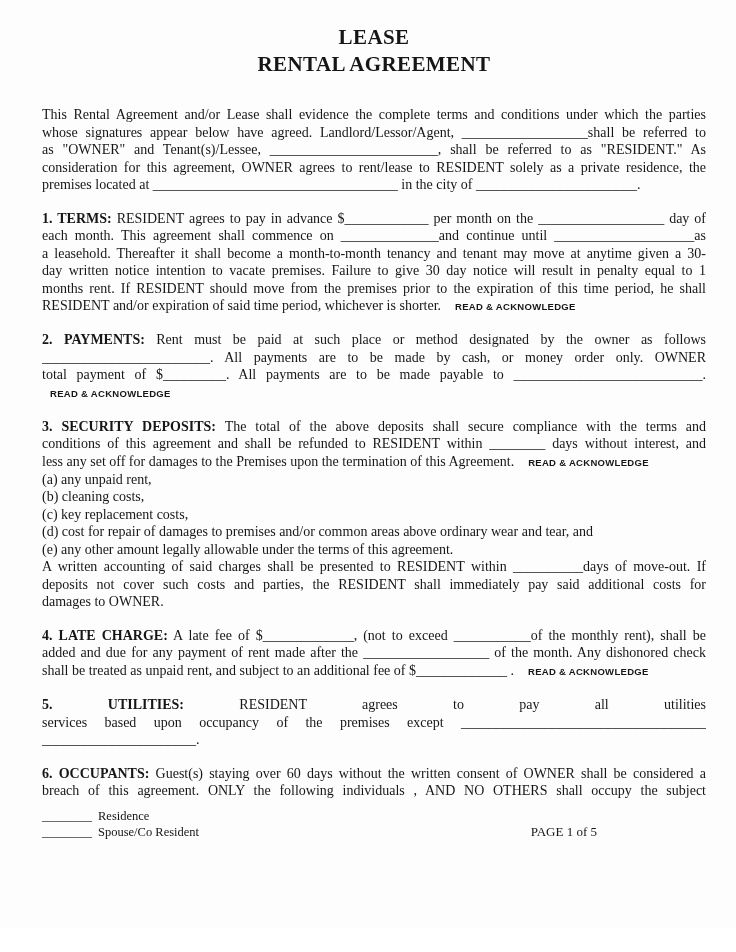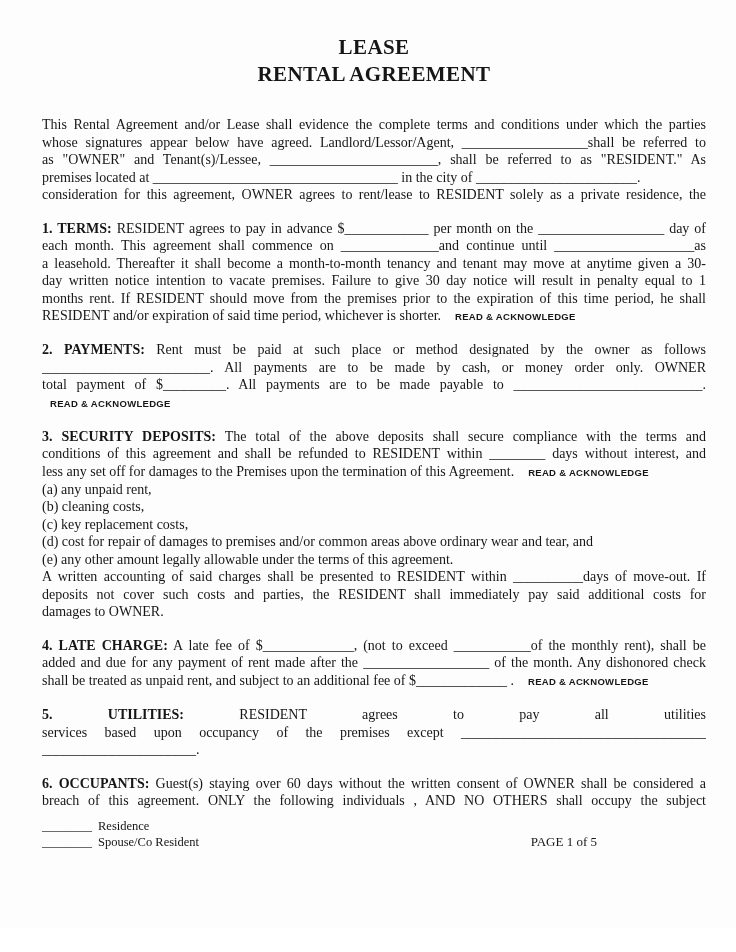--- a/index.html
+++ b/index.html
@@ -13,7 +13,7 @@
     font-family: "Liberation Serif", "DejaVu Serif", serif;
     font-size: 14px;
     line-height: 17.5px;
-    padding: 34px 30px 0 42px;
+    padding: 24px 30px 0 42px;
     overflow: hidden;
   }
   .title-block {

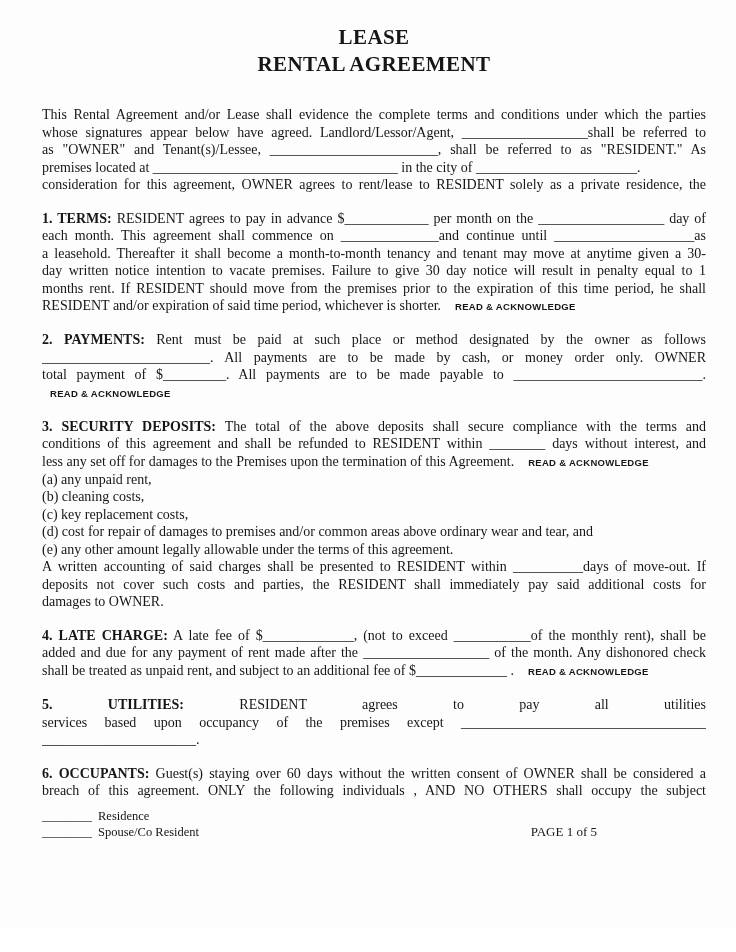--- a/index.html
+++ b/index.html
@@ -72,8 +72,8 @@
         <div class="line just"><span class="seg-n">This Rental Agreement and/or Lease shall evidence the complete terms and conditions under which the parties</span></div>
         <div class="line just"><span class="seg-n">whose signatures appear below have agreed. Landlord/Lessor/Agent, __________________shall be referred to</span></div>
         <div class="line just"><span class="seg-n">as "OWNER" and Tenant(s)/Lessee, ________________________, shall be referred to as "RESIDENT." As</span></div>
+        <div class="line just"><span class="seg-n">consideration for this agreement, OWNER agrees to rent/lease to RESIDENT solely as a private residence, the</span></div>
         <div class="line"><span class="seg-n">premises located at ___________________________________ in the city of _______________________.</span></div>
-        <div class="line just"><span class="seg-n">consideration for this agreement, OWNER agrees to rent/lease to RESIDENT solely as a private residence, the</span></div>
       </div>
       <div class="para">
         <div class="line just"><span class="seg-b">1. TERMS:</span><span class="seg-n"> RESIDENT agrees to pay in advance $____________ per month on the __________________ day of</span></div>

